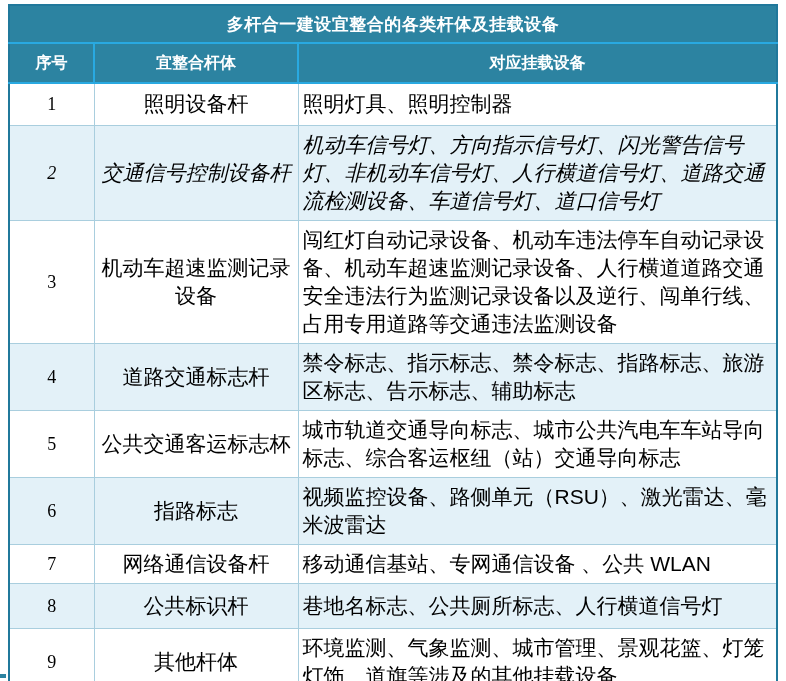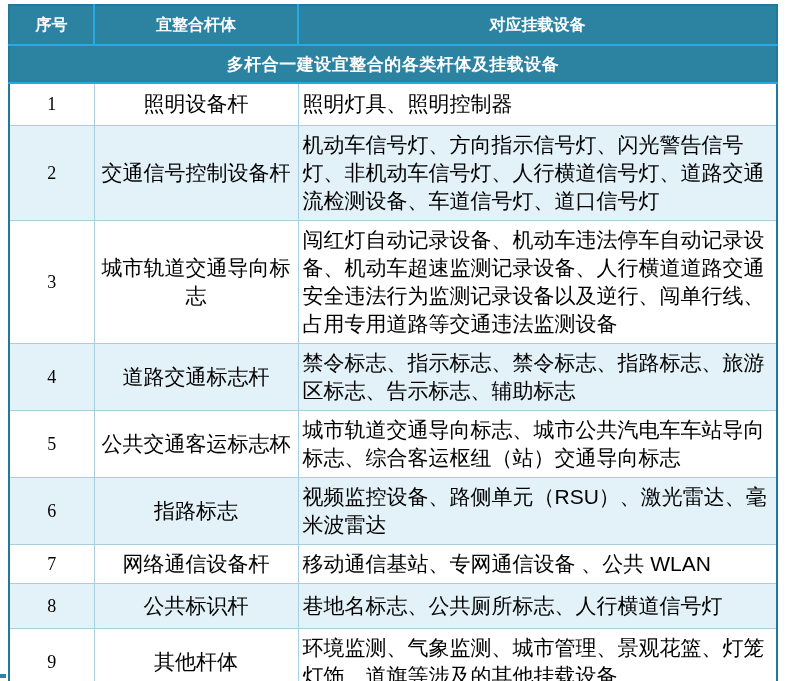--- a/index.html
+++ b/index.html
@@ -115,12 +115,12 @@
     </colgroup>
     <thead>
       <tr>
+        <th class="title-cell" colspan="3">多杆合一建设宜整合的各类杆体及挂载设备</th>
+      </tr>
+      <tr>
         <th class="col-header">序号</th>
         <th class="col-header">宜整合杆体</th>
         <th class="col-header">对应挂载设备</th>
-      </tr>
-      <tr>
-        <th class="title-cell" colspan="3">多杆合一建设宜整合的各类杆体及挂载设备</th>
       </tr>
     </thead>
     <tbody>

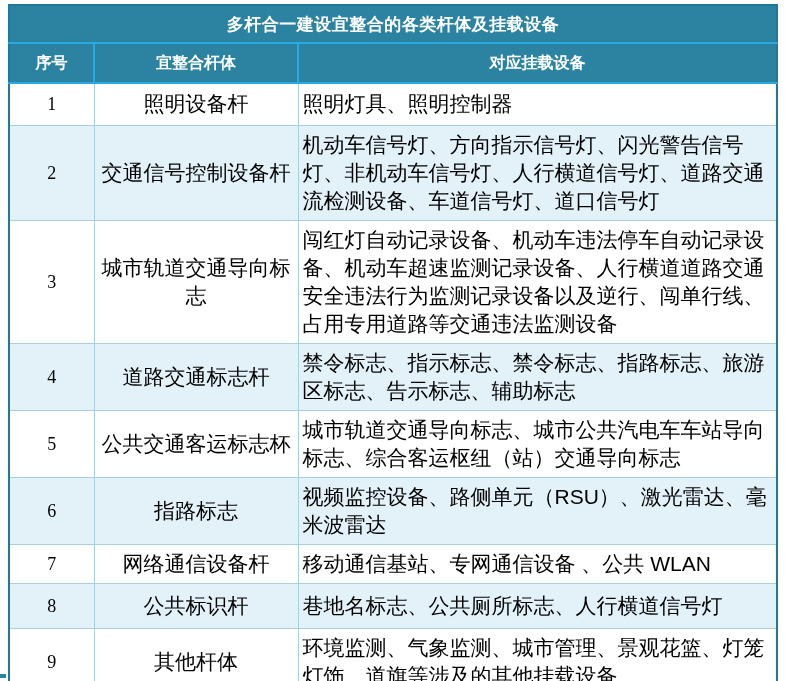--- a/index.html
+++ b/index.html
@@ -85,7 +85,7 @@
   }
   
   tbody tr:nth-child(1) td { height: 42px; }
-  tbody tr:nth-child(2) td { height: 91px; }
+  tbody tr:nth-child(2) td { height: 91px; font-style: italic; }
   tbody tr:nth-child(3) td { height: 112px; }
   tbody tr:nth-child(4) td { height: 65px; }
   tbody tr:nth-child(5) td { height: 60px; }

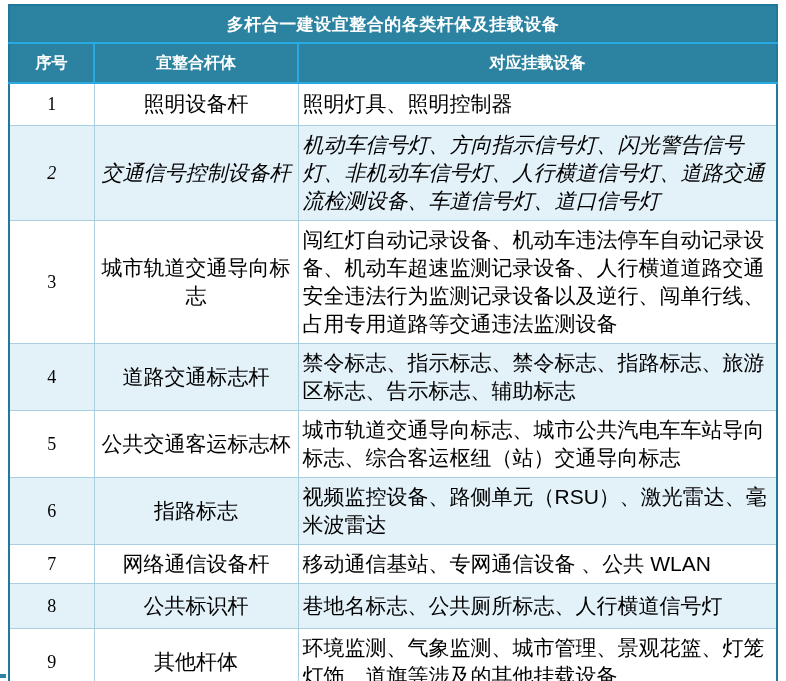--- a/index.html
+++ b/index.html
@@ -136,7 +136,7 @@
         </tr>
         <tr>
           <td class="col-no">3</td>
-          <td class="col-pole">城市轨道交通导向标志</td>
+          <td class="col-pole">机动车超速监测记录设备</td>
           <td class="col-equip">闯红灯自动记录设备、机动车违法停车自动记录设备、机动车超速监测记录设备、人行横道道路交通安全违法行为监测记录设备以及逆行、闯单行线、占用专用道路等交通违法监测设备</td>
         </tr>
         <tr>

